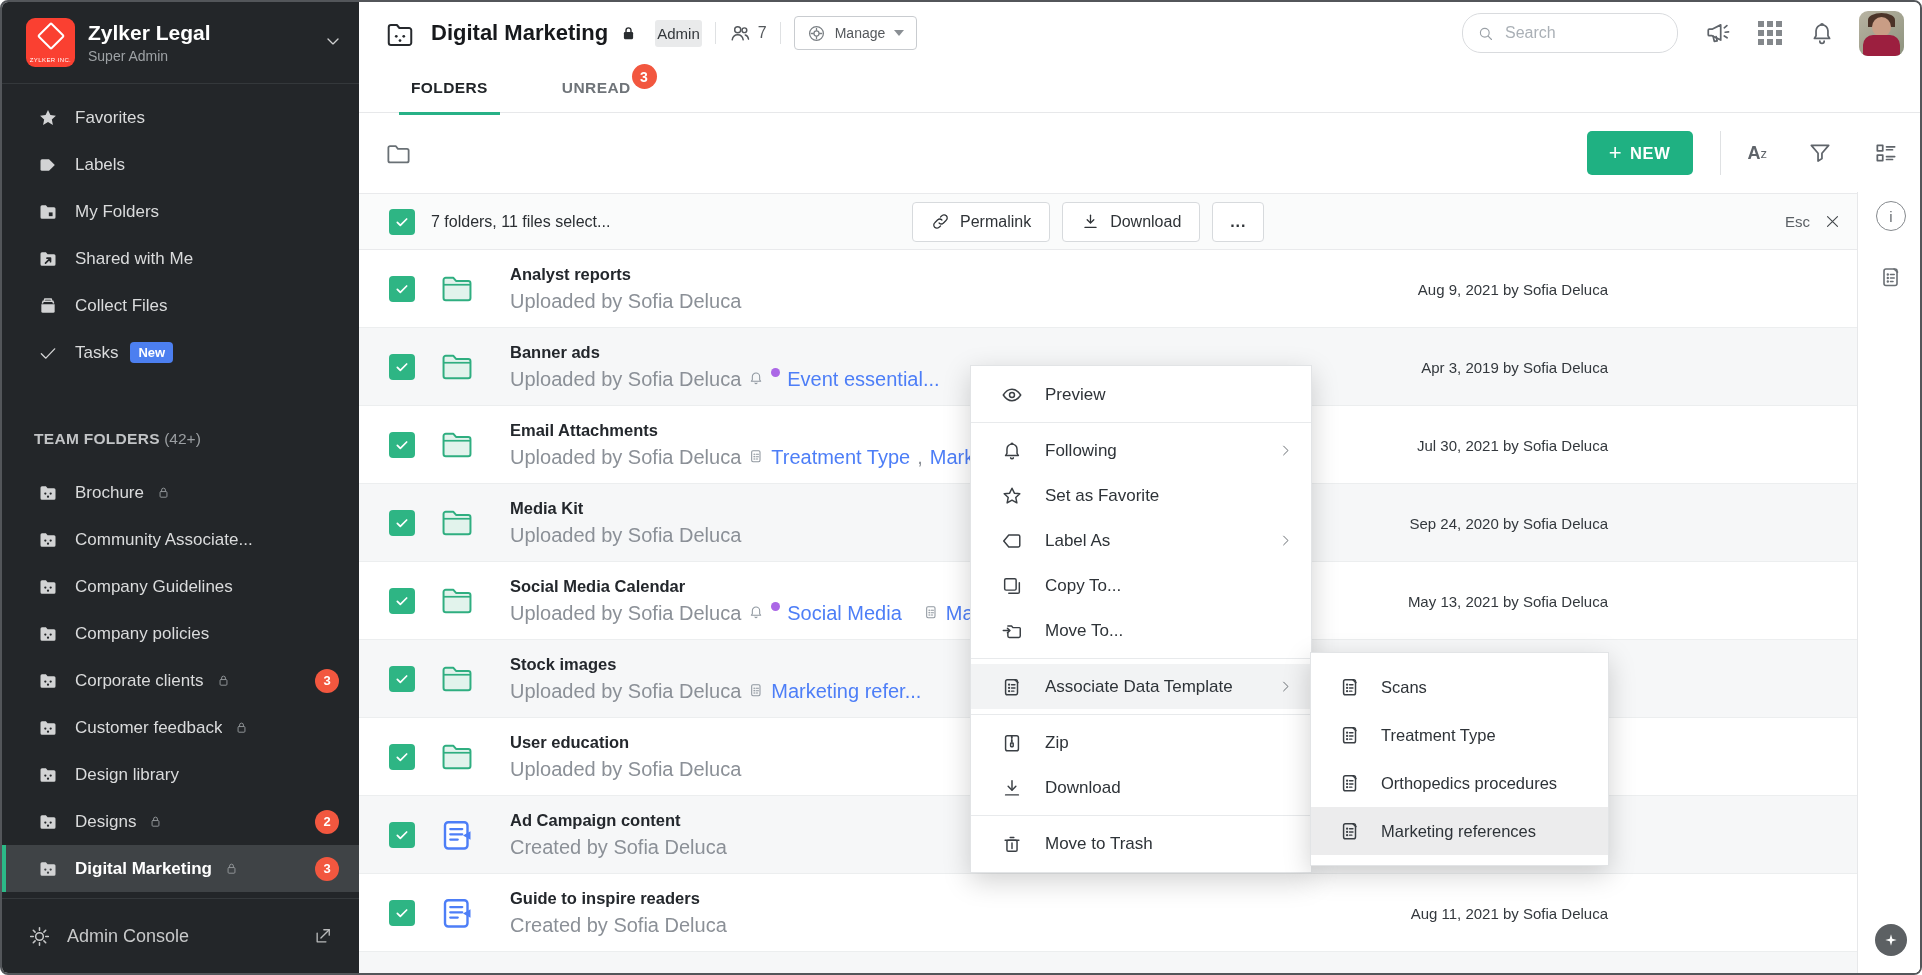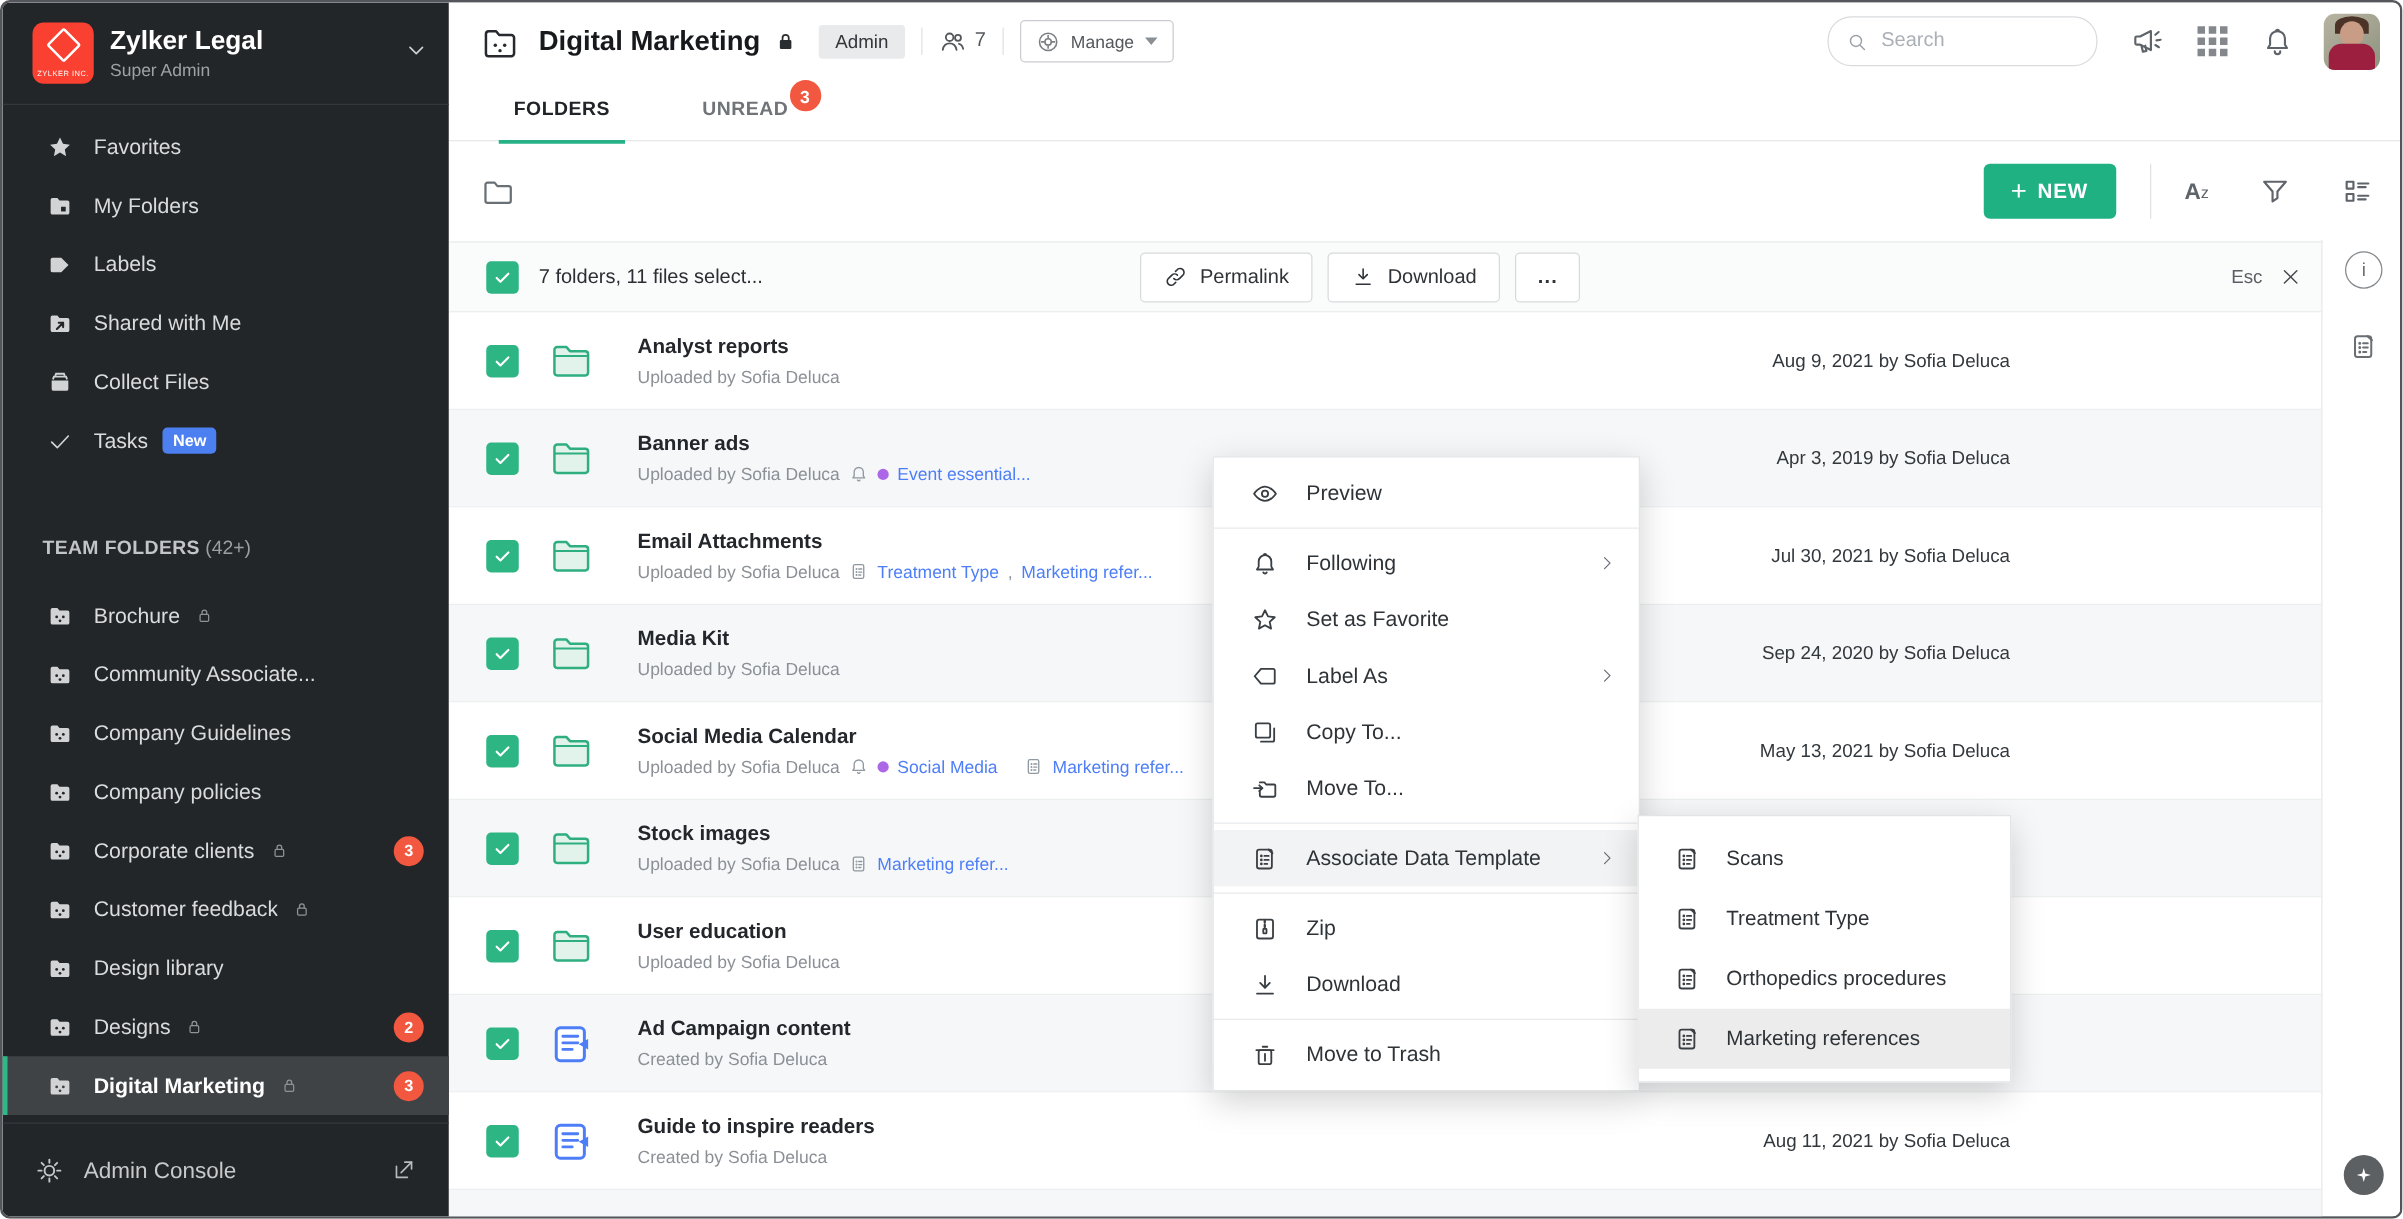--- a/index.html
+++ b/index.html
@@ -40,7 +40,7 @@
   .tf-icon{width:30px;height:26px;color:#26292d;flex:0 0 auto;}
   .page-title{margin-left:16px;font-size:22px;font-weight:bold;color:#17191c;white-space:nowrap;}
   .title-lock{width:17px;height:17px;color:#2a2d30;margin-left:12px;}
-  .role-badge{margin-left:18px;background:#e9eaeb;color:#33373b;font-size:15px;padding:5px 13px;border-radius:3px;}
+  .role-badge{margin-left:18px;background:#e9eaeb;color:#33373b;font-size:15px;padding:5px 2px;border-radius:3px;}
   .vsep{width:1px;height:22px;background:#dfe1e3;margin:0 13px;}
   .members{display:flex;align-items:center;color:#54585c;font-size:16px;gap:7px;}
   .members .sic{width:22px;height:22px;}

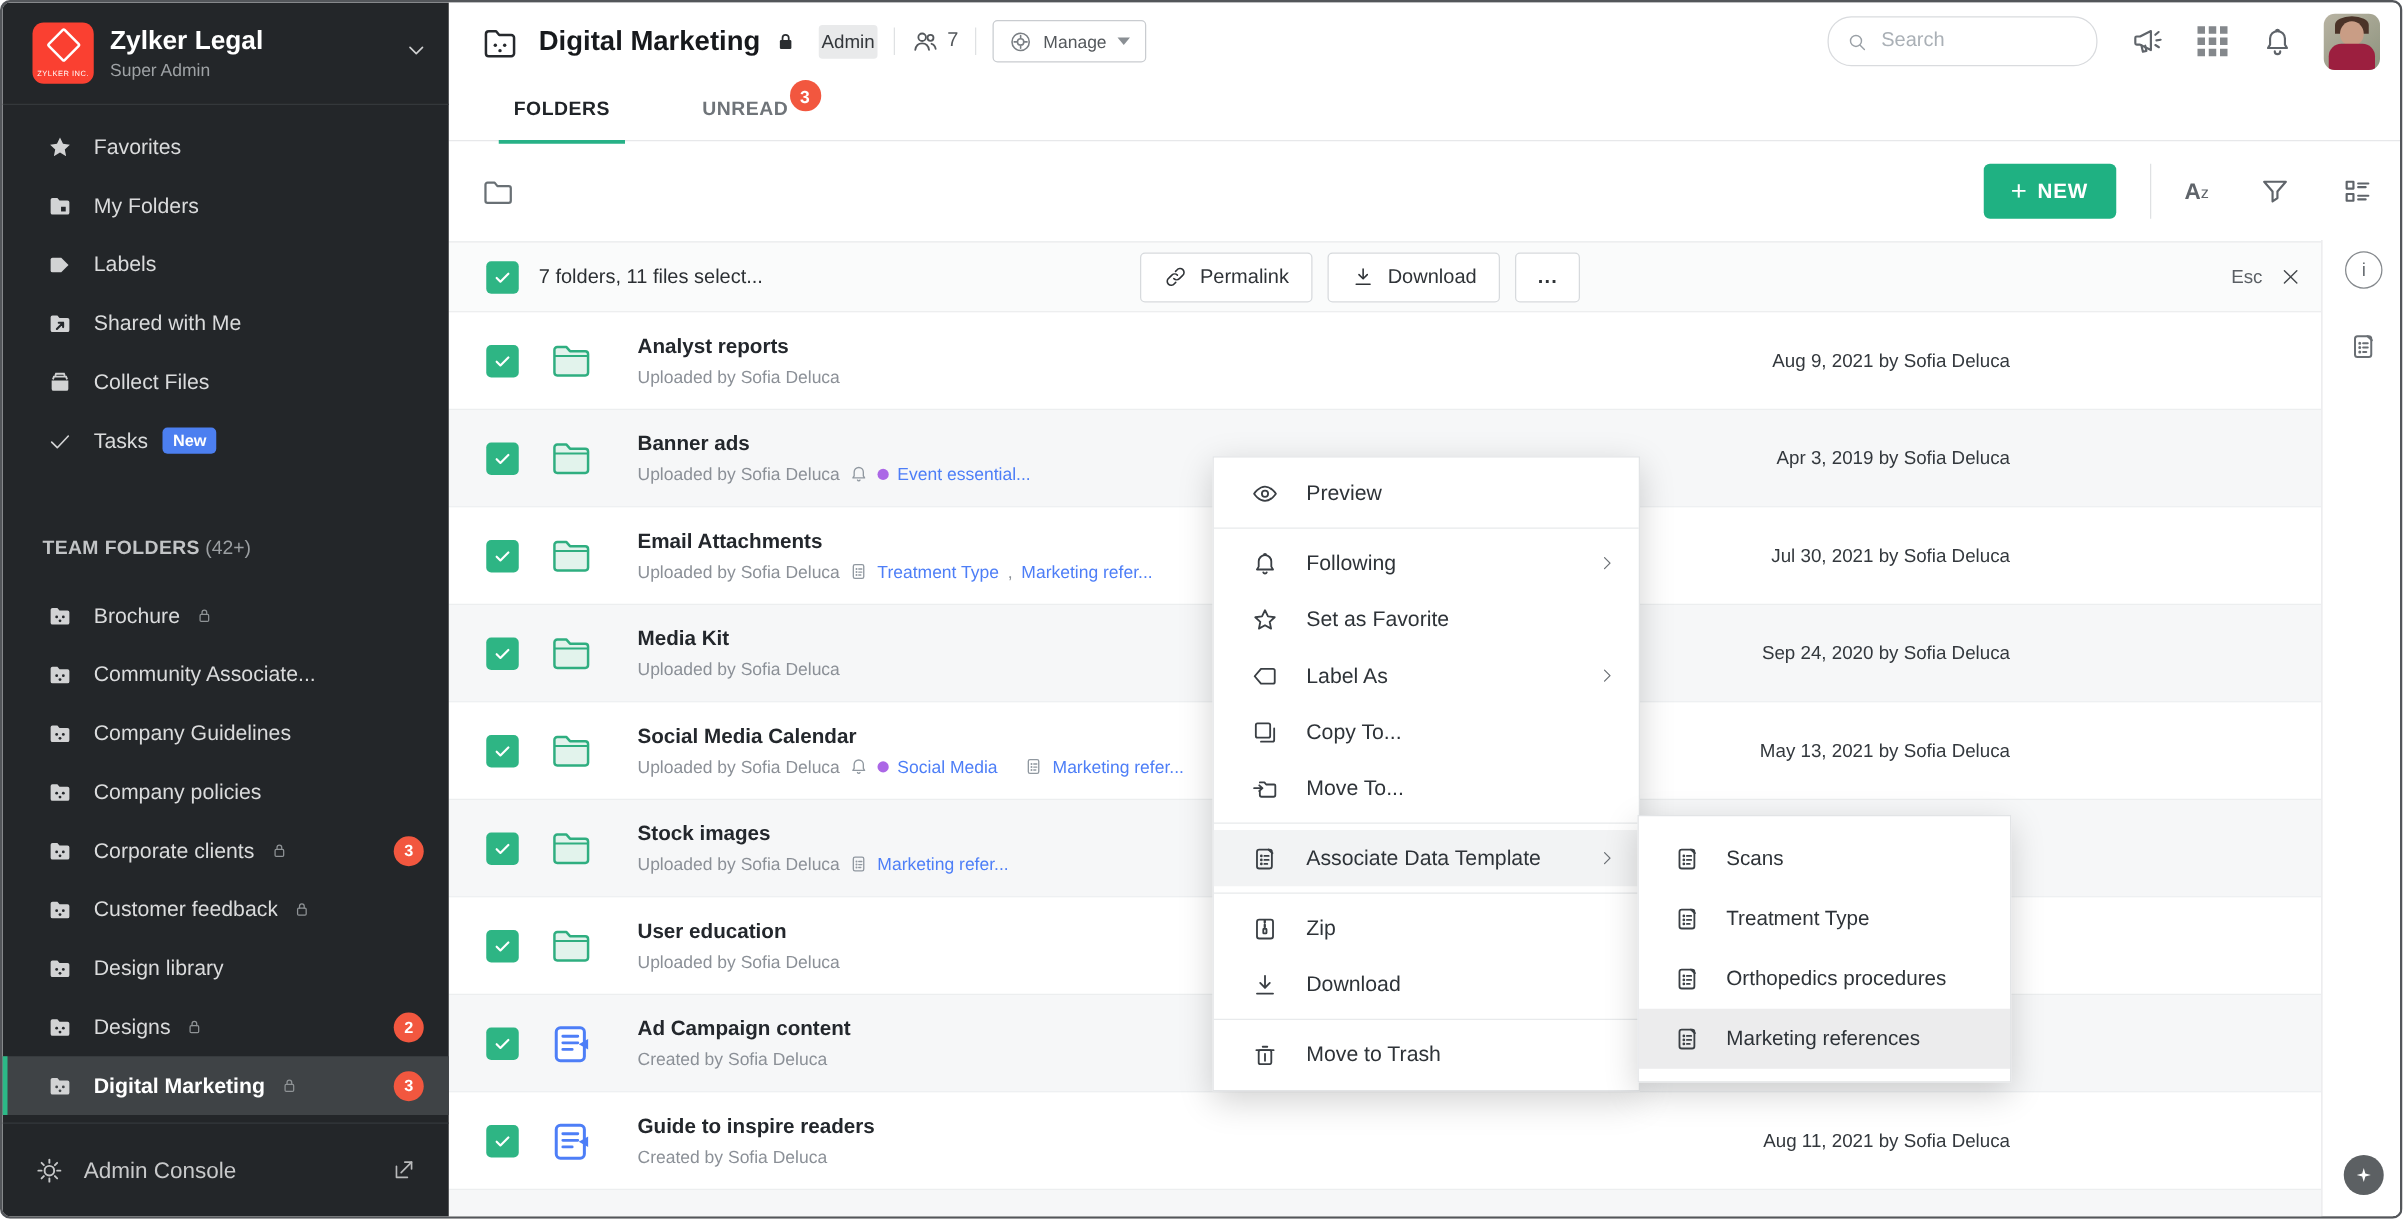--- a/index.html
+++ b/index.html
@@ -153,19 +153,19 @@
       <div class="snav">
         <span class="sic">
             <svg class="icf" viewBox="0 0 24 24">
+              <path d="M4.8 5h8.4l7 7-7 7H4.8A1.8 1.8 0 0 1 3 17.2V6.8A1.8 1.8 0 0 1 4.8 5z"></path>
+            </svg>
+          </span>
+        <span class="lbl">Labels</span>
+      </div>
+      <div class="snav">
+        <span class="sic">
+            <svg class="icf" viewBox="0 0 24 24">
               <path d="M3 5.8A1.8 1.8 0 0 1 4.8 4h4.7l2 2.4h7.7A1.8 1.8 0 0 1 21 8.2v10A1.8 1.8 0 0 1 19.2 20H4.8A1.8 1.8 0 0 1 3 18.2z"></path>
               <rect x="13" y="12.5" width="4.5" height="4.5" style="fill:#232629;stroke:none"></rect>
             </svg>
           </span>
         <span class="lbl">My Folders</span>
-      </div>
-      <div class="snav">
-        <span class="sic">
-            <svg class="icf" viewBox="0 0 24 24">
-              <path d="M4.8 5h8.4l7 7-7 7H4.8A1.8 1.8 0 0 1 3 17.2V6.8A1.8 1.8 0 0 1 4.8 5z"></path>
-            </svg>
-          </span>
-        <span class="lbl">Labels</span>
       </div>
       <div class="snav">
         <span class="sic">

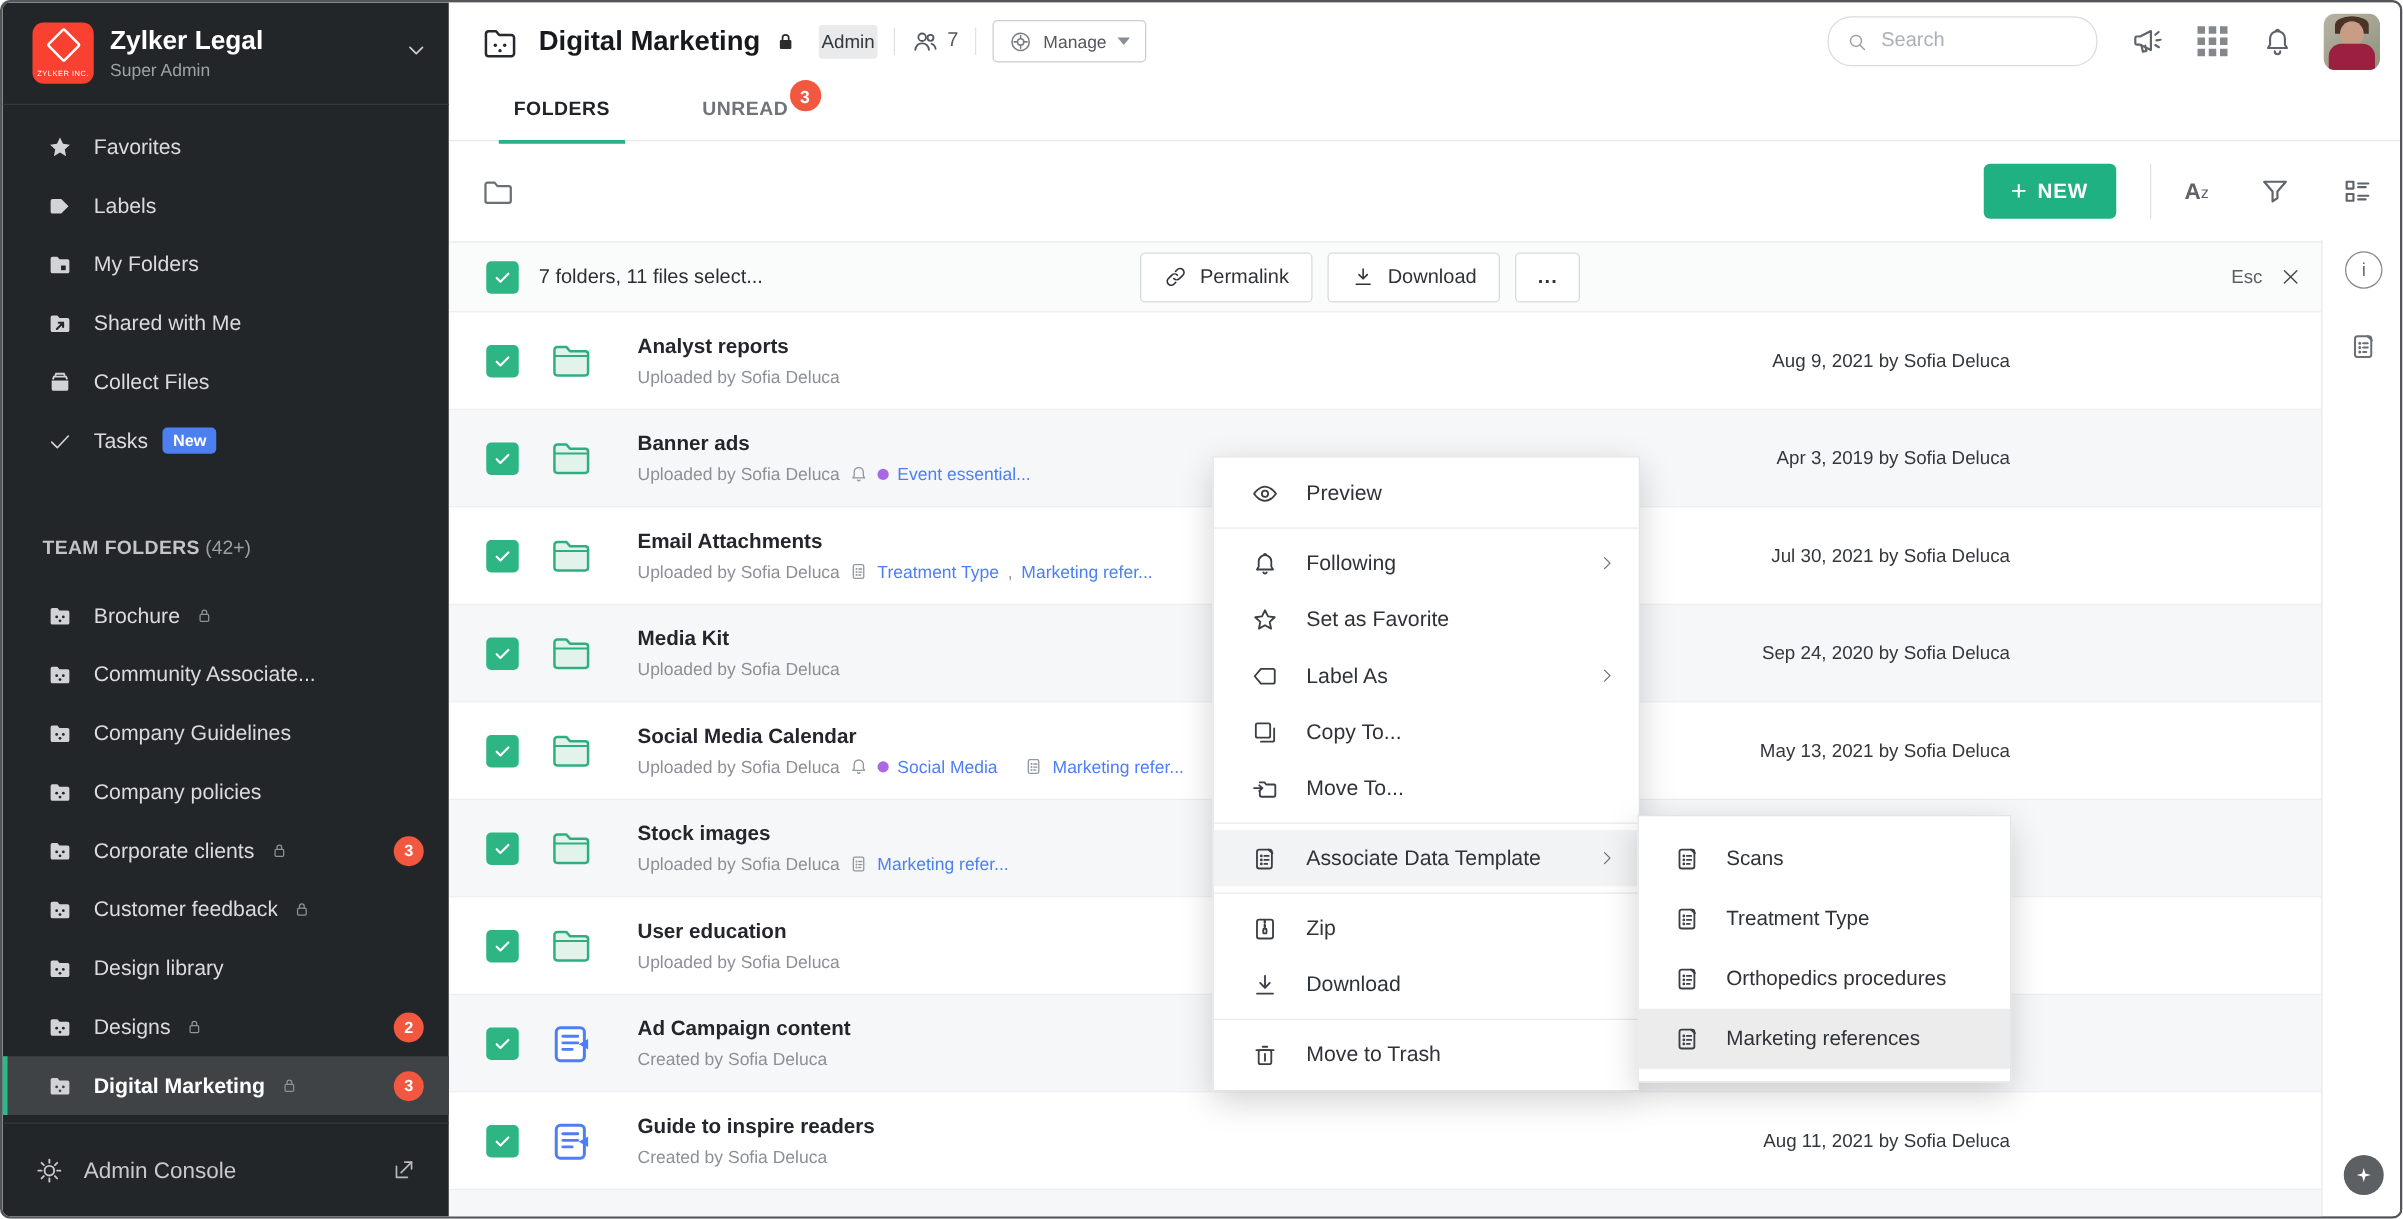--- a/index.html
+++ b/index.html
@@ -93,7 +93,7 @@
   .row .ficon{margin-left:22px;width:40px;display:flex;justify-content:center;flex:0 0 auto;}
   .row .ftext{margin-left:33px;min-width:0;}
   .row .fname{font-size:16.5px;font-weight:bold;color:#23272c;}
-  .row .fsub{margin-top:6px;display:flex;align-items:center;font-size:14px;color:#8b9097;gap:7px;white-space:nowrap;}
+  .row .fsub{margin-top:6px;display:flex;align-items:flex-start;font-size:20px;color:#8b9097;gap:7px;white-space:nowrap;}
   .row .fsub .mic{width:16px;height:16px;color:#9098a0;flex:0 0 auto;}
   .dot{width:9px;height:9px;border-radius:50%;background:#ab67e6;display:inline-block;}
   .flink{color:#4d7ef7;cursor:pointer;}

